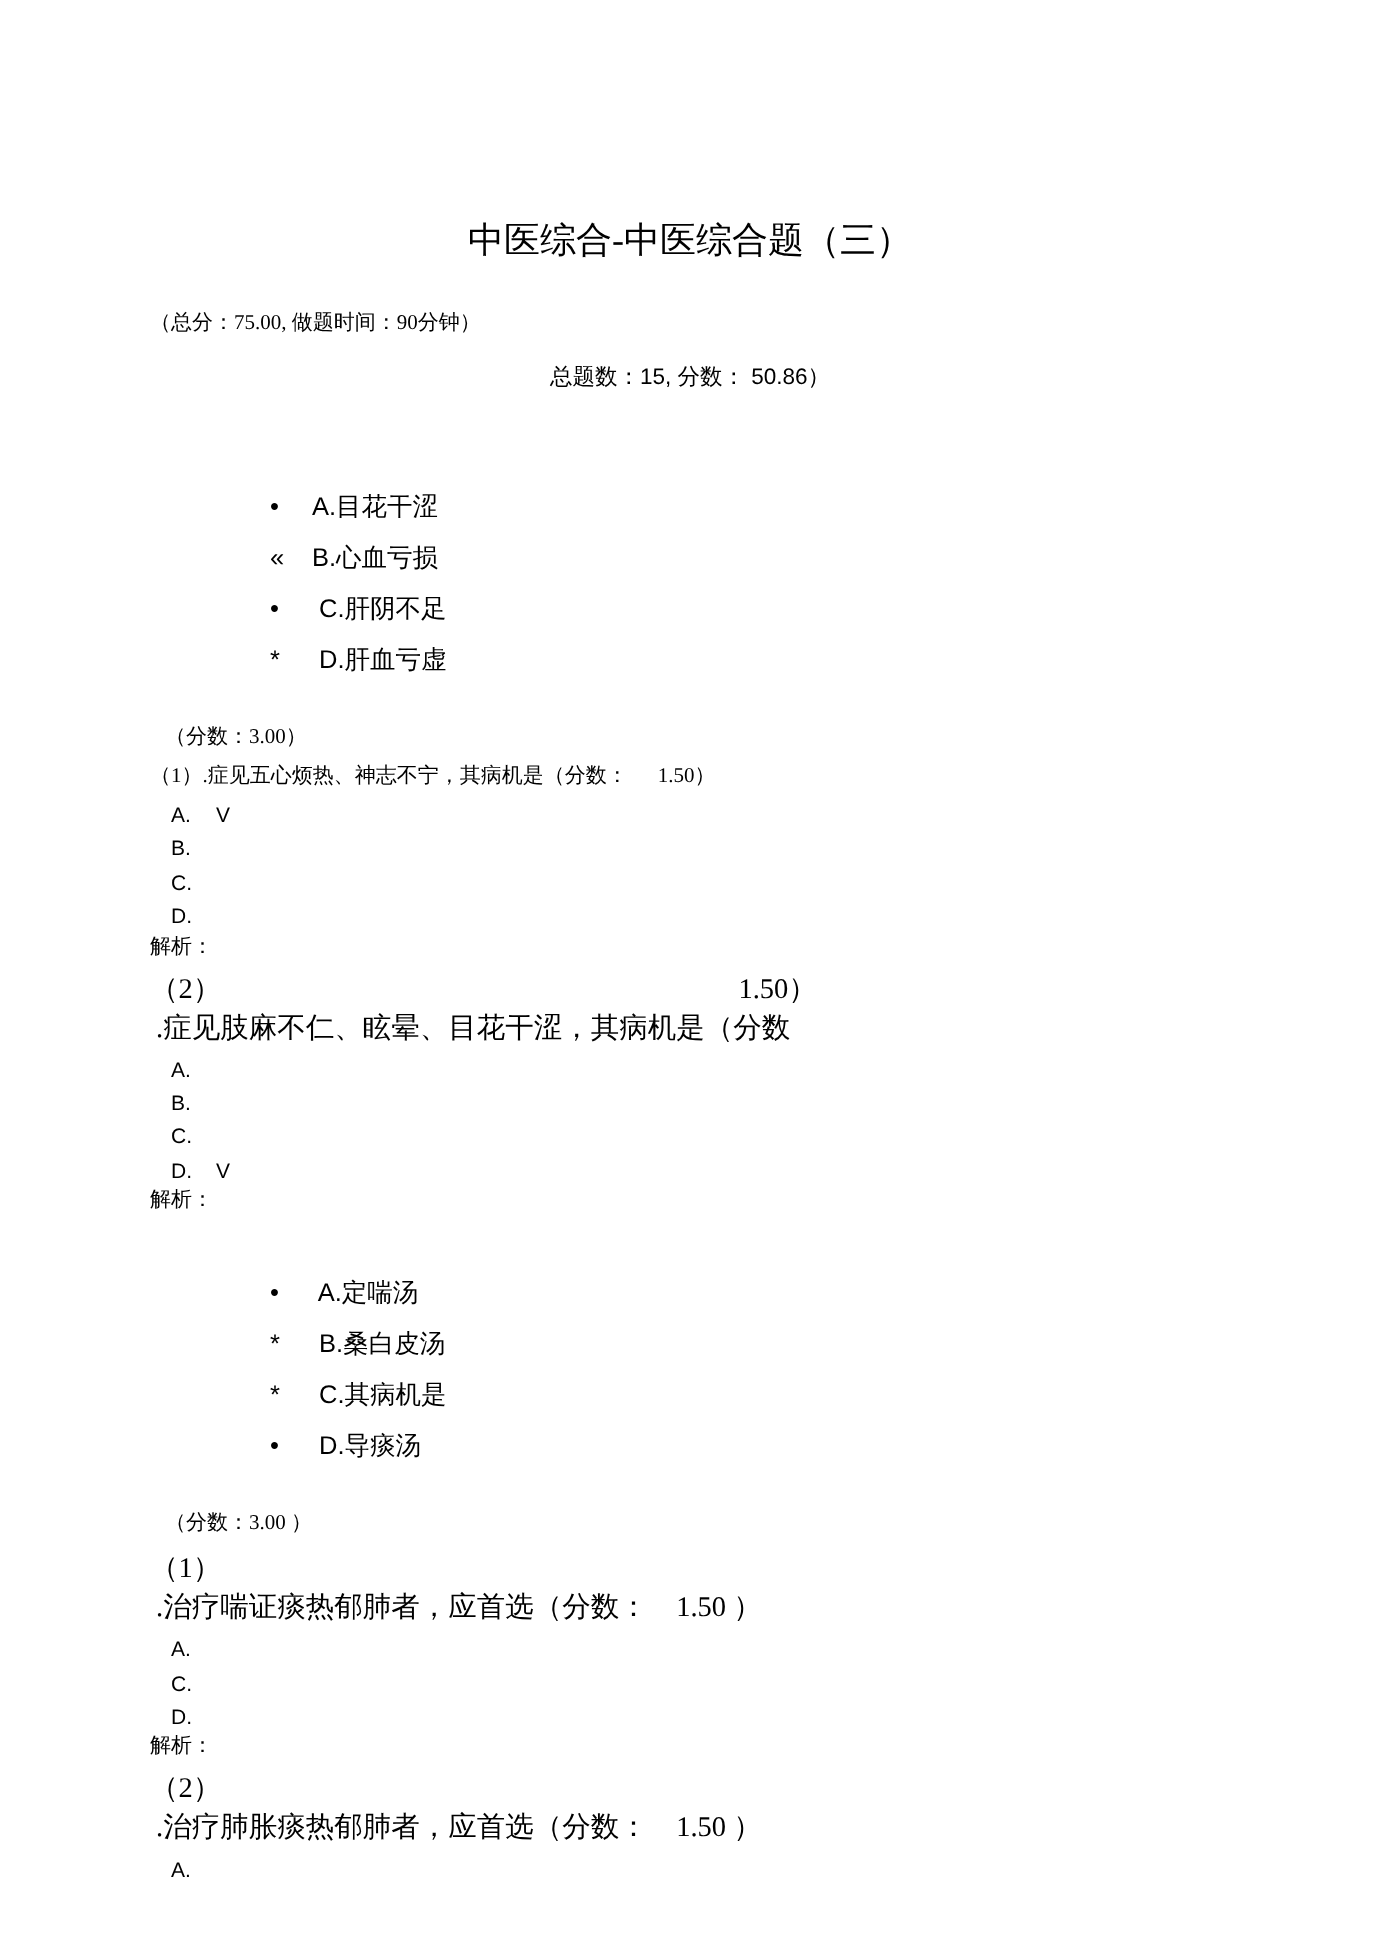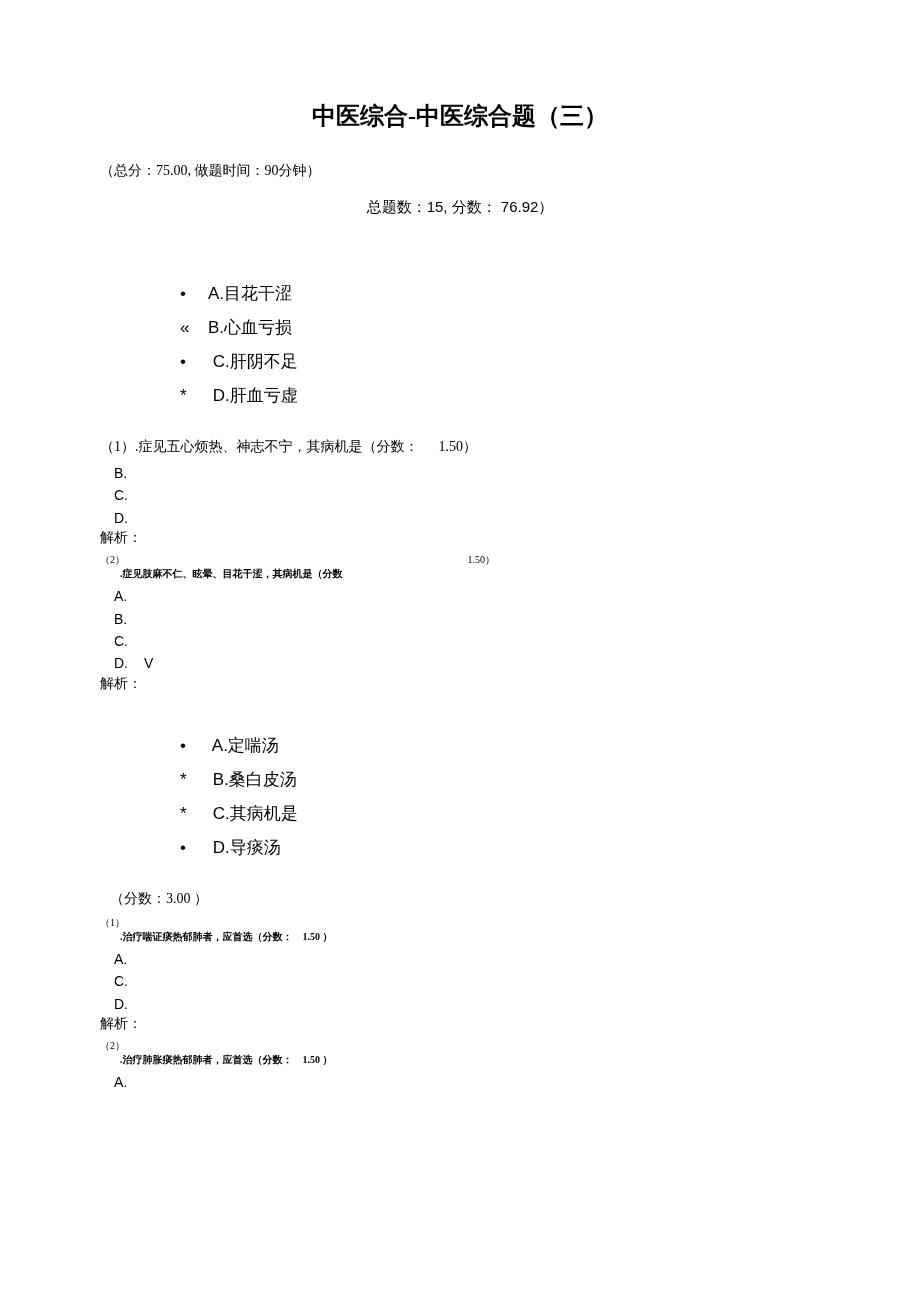--- a/index.html
+++ b/index.html
@@ -20,9 +20,10 @@
     .title {
       text-align: center;
       font-size: 24px;
-      font-weight: bold;
+      font-weight: normal;
       margin-bottom: 30px;
       font-family: "SimSun", serif;
+      margin-top: 44px;
     }
     .meta1 {
       font-size: 14px;

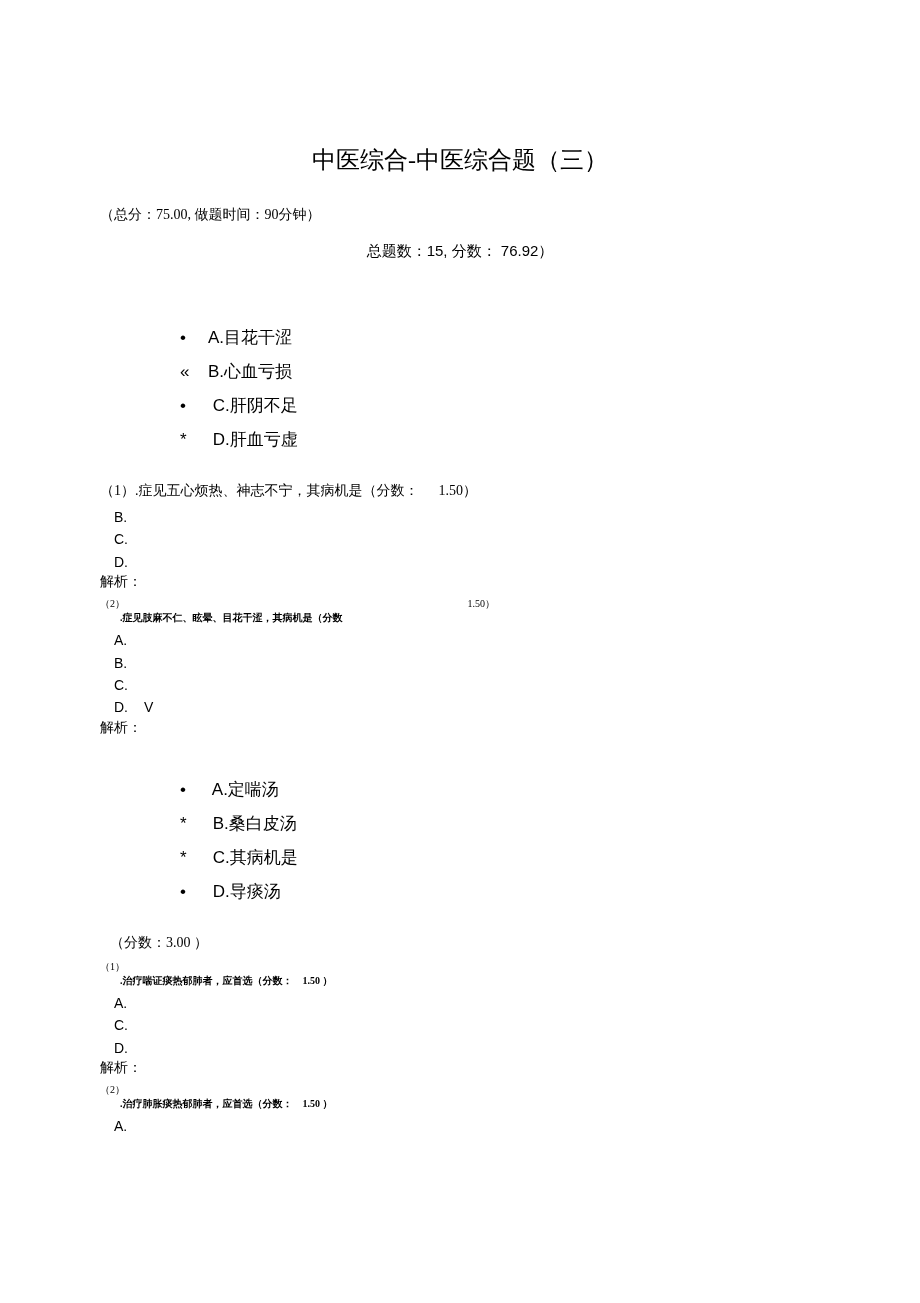--- a/index.html
+++ b/index.html
@@ -118,7 +118,7 @@
   <h1 class="title">中医综合-中医综合题（三）</h1>
 
   <div class="meta1">（总分：75.00, 做题时间：90分钟）</div>
-  <div class="meta2">总题数：15, 分数：     76.92）</div>
+  <div class="meta2">总题数：15, 分数：     50.86）</div>
 
   <div class="options-block">
     <div class="option-row">

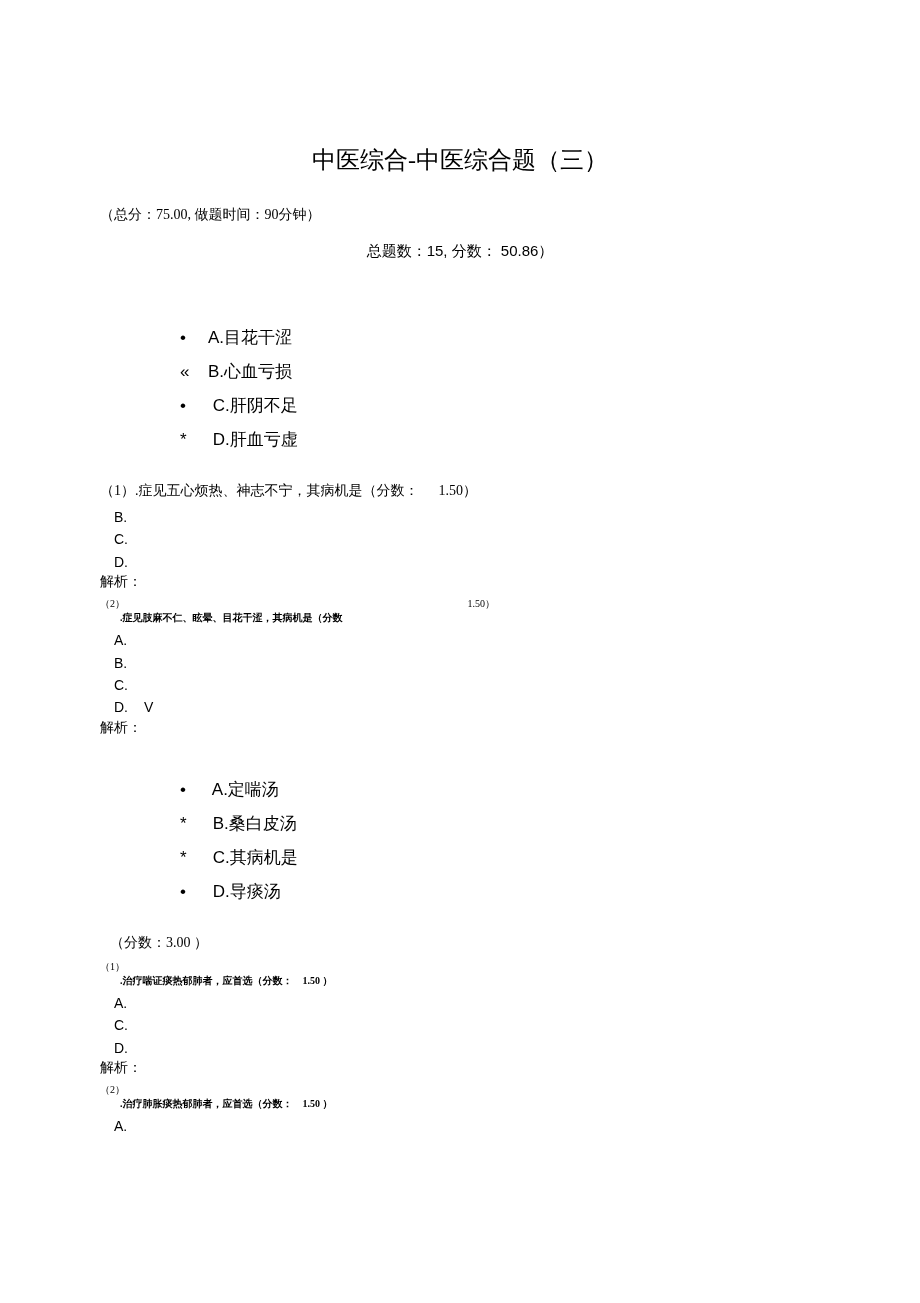--- a/index.html
+++ b/index.html
@@ -135,6 +135,7 @@
     </div>
   </div>
 
+  <div class="score-line">（分数：3.00）</div>
 
   <div class="q-line">
     <span class="q-num">（1）</span><span class="q-text">.症见五心烦热、神志不宁，其病机是（分数：</span><span class="q-score">1.50）</span>

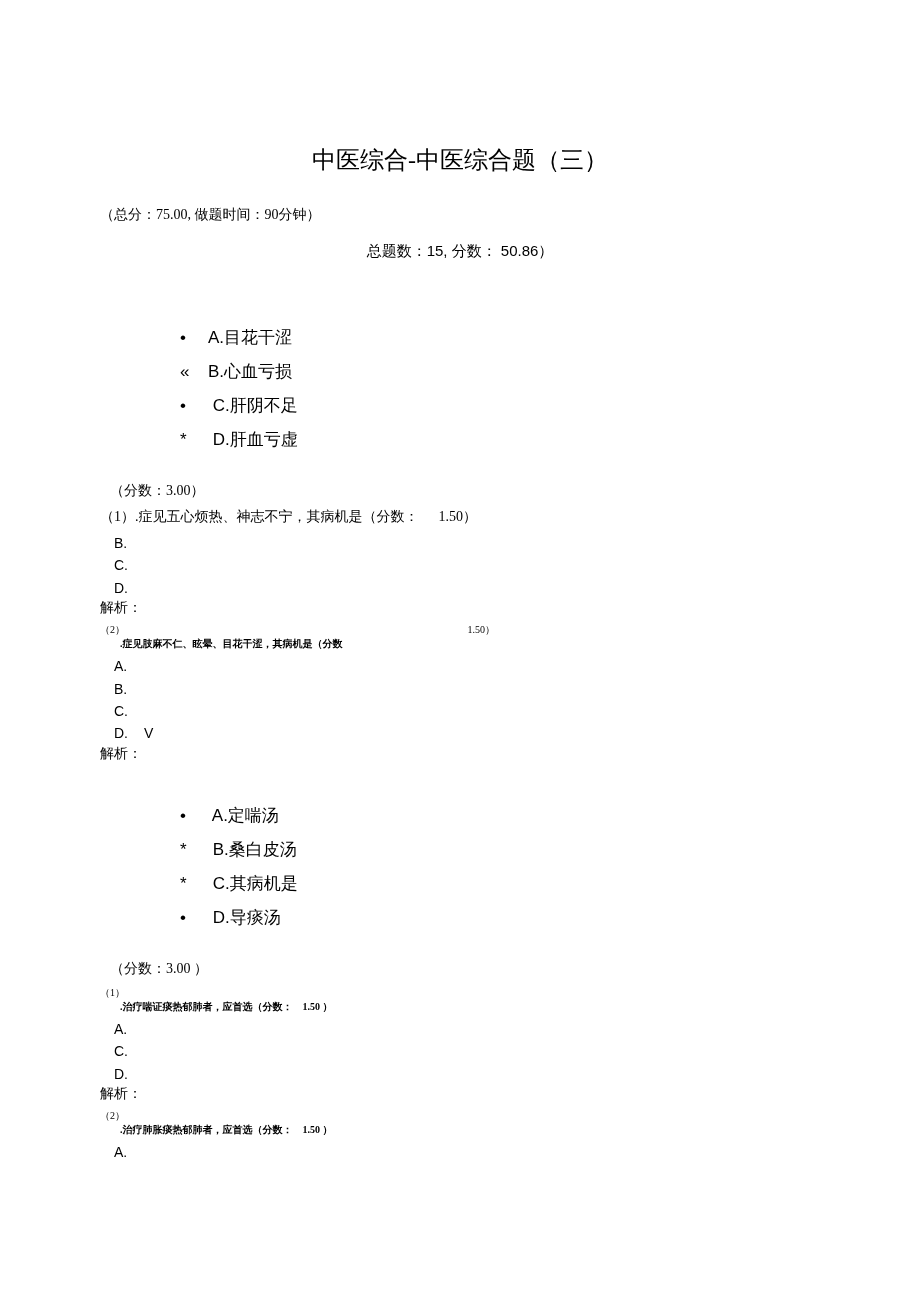--- a/index.html
+++ b/index.html
@@ -140,6 +140,7 @@
   <div class="q-line">
     <span class="q-num">（1）</span><span class="q-text">.症见五心烦热、神志不宁，其病机是（分数：</span><span class="q-score">1.50）</span>
   </div>
+  <div class="ans-line"><span class="ans-label">A.</span><span class="check">V</span></div>
   <div class="ans-line"><span class="ans-label">B.</span></div>
   <div class="ans-line"><span class="ans-label">C.</span></div>
   <div class="ans-line"><span class="ans-label">D.</span></div>

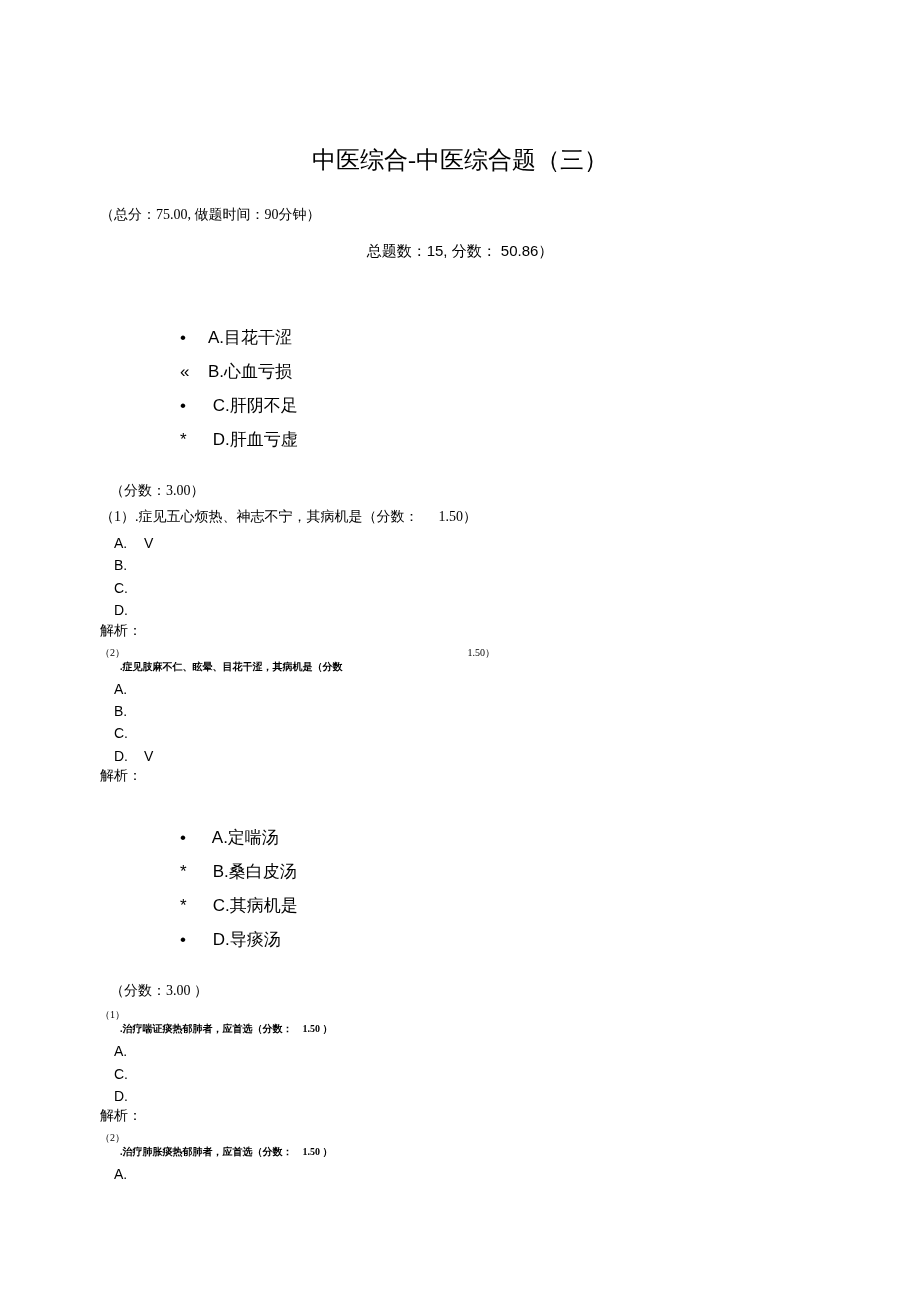--- a/index.html
+++ b/index.html
@@ -90,7 +90,7 @@
       font-family: Liberation Serif, serif;
     }
     .q2-wrap {
-      font-size: 10px;
+      font-size: 19px;
       font-family: "SimSun", serif;
       margin-bottom: 4px;
     }

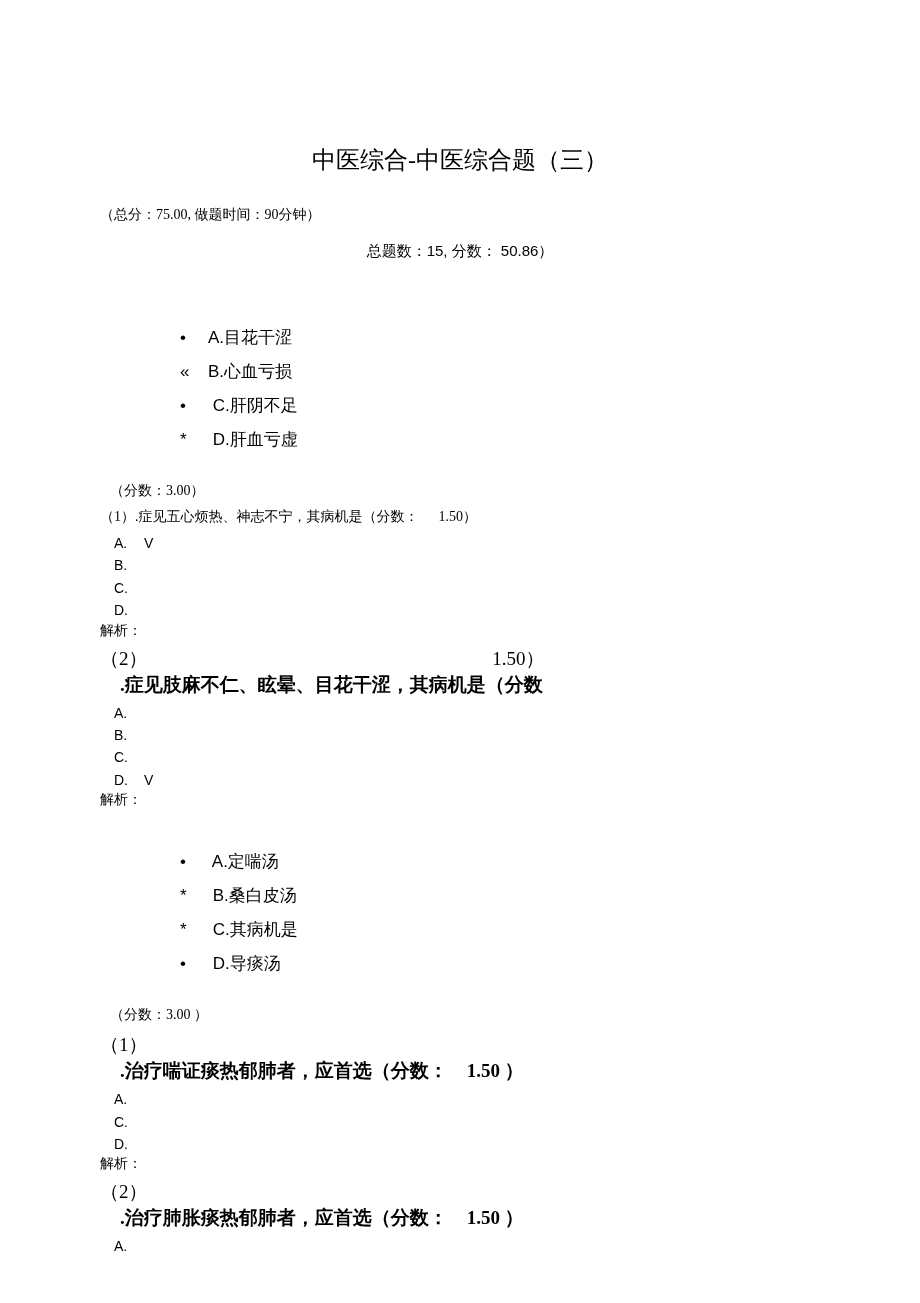--- a/index.html
+++ b/index.html
@@ -103,8 +103,7 @@
     }
     .q2-text {
       display: block;
-      margin-left: 20px;
-      font-weight: bold;
+      margin-left: 4px;
     }
     .section-gap {
       height: 30px;

